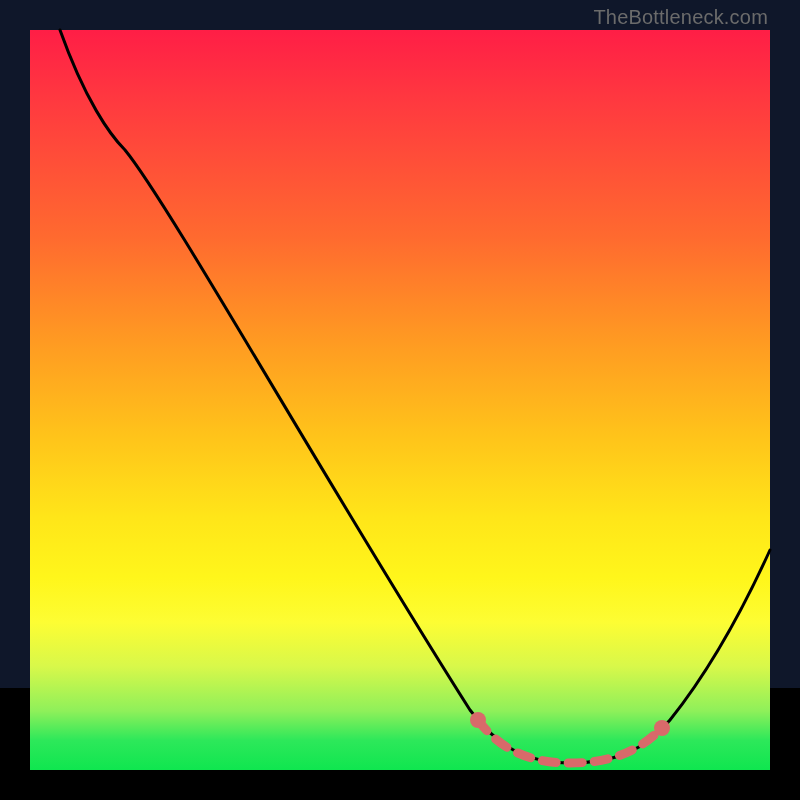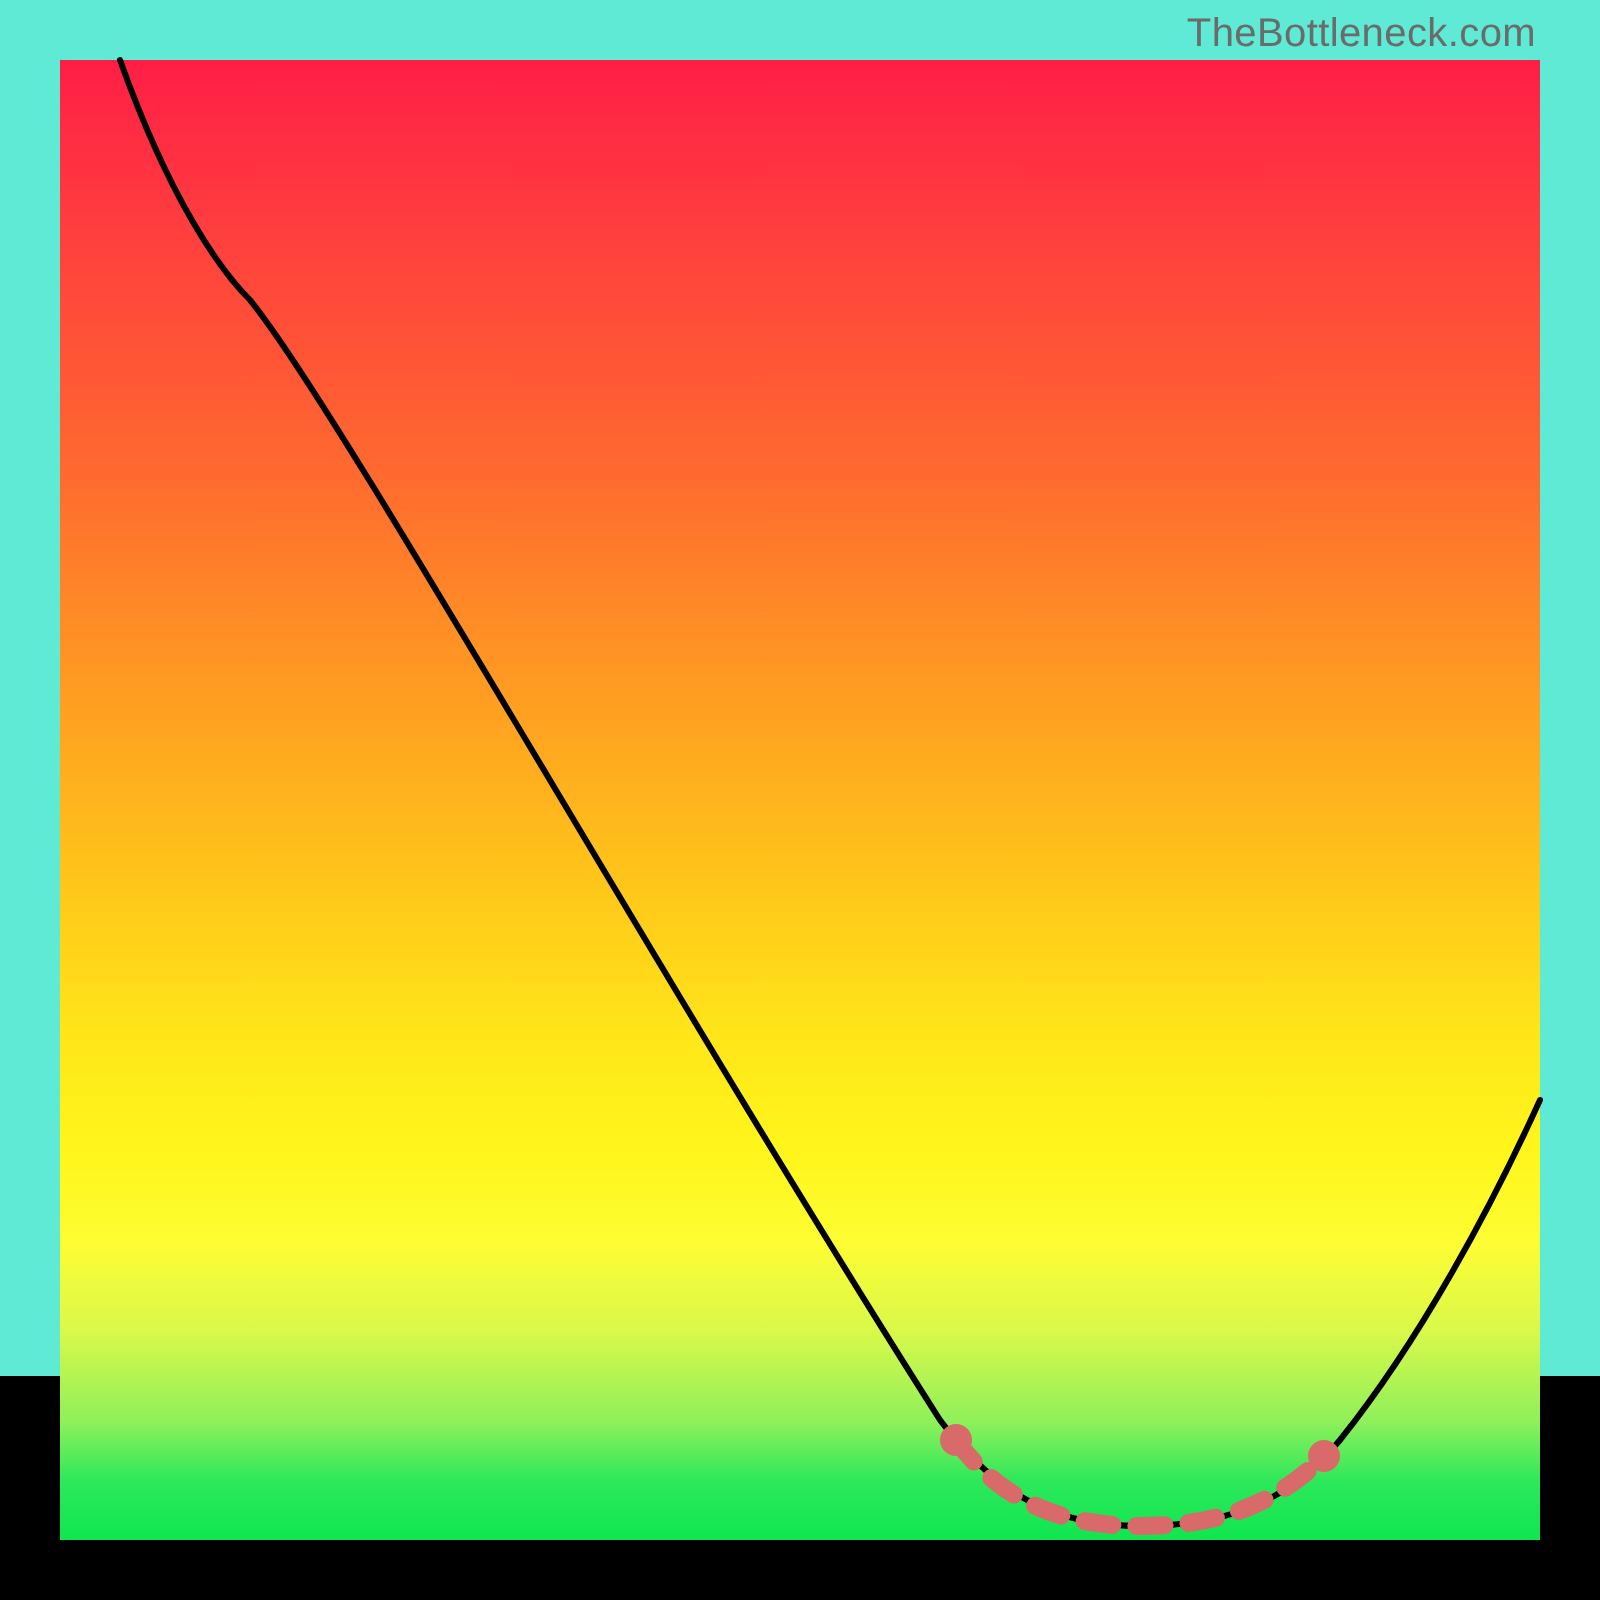--- a/index.html
+++ b/index.html
@@ -17,7 +17,7 @@
     top: 0;
     width: 800px;
     height: 688px;
-    background: #5eead4;
+    background: #0f172a;
   }
   .plot-area {
     position: absolute;

